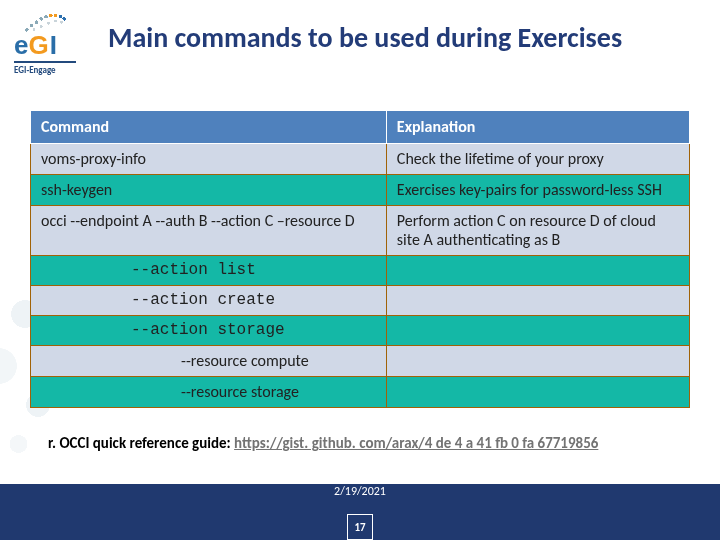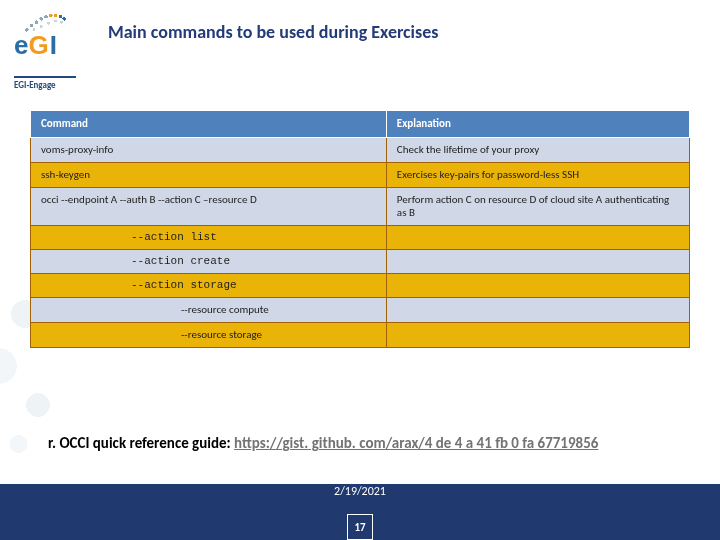--- a/index.html
+++ b/index.html
@@ -45,7 +45,7 @@
 
   .title {
     position: absolute; left: 108px; top: 22px; right: 20px;
-    color: #233c78; font-weight: 700; font-size: 18px; line-height: 1.15;
+    color: #233c78; font-weight: 700; font-size: 28px; line-height: 1.15;
   }
 
   .table-wrap { position: absolute; left: 30px; right: 30px; top: 110px; }

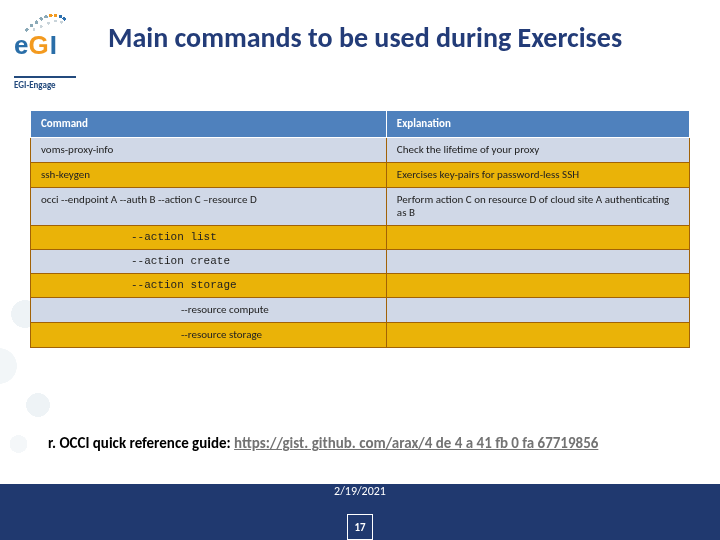--- a/index.html
+++ b/index.html
@@ -41,7 +41,7 @@
   .logo-e { font-size: 26px; font-weight: 700; color: #2a6ea8; font-family: Arial, sans-serif; letter-spacing: -1px;}
   .logo-g { font-size: 26px; font-weight: 700; color: #f39a1f; font-family: Arial, sans-serif; }
   .logo-i { font-size: 26px; font-weight: 700; color: #2a6ea8; font-family: Arial, sans-serif; }
-  .logo-sub { border-top: 2px solid #234a7d; margin-top: 15px; padding-top: 1px; font-size: 9px; color: #234a7d; font-weight: 600; width: 62px; }
+  .logo-sub { border-top: 2px solid #234a7d; margin-top: 0px; padding-top: 1px; font-size: 9px; color: #234a7d; font-weight: 600; width: 62px; }
 
   .title {
     position: absolute; left: 108px; top: 22px; right: 20px;

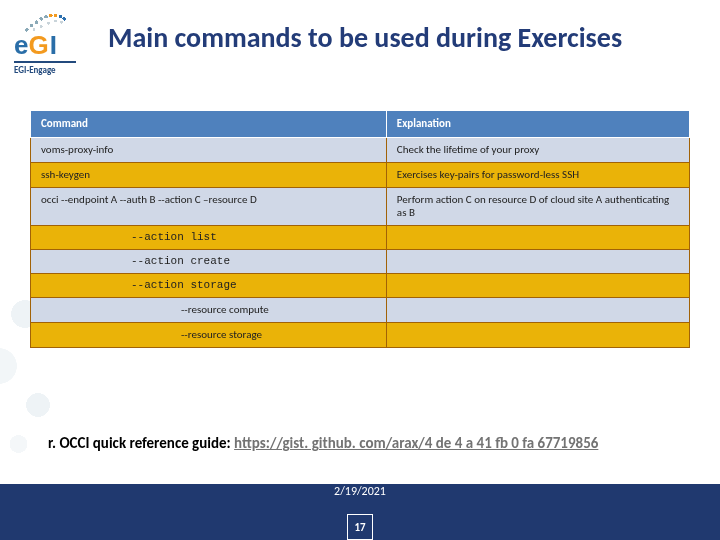--- a/index.html
+++ b/index.html
@@ -49,7 +49,7 @@
   }
 
   .table-wrap { position: absolute; left: 30px; right: 30px; top: 110px; }
-  table { width: 100%; border-collapse: collapse; font-size: 11px; }
+  table { width: 100%; border-collapse: collapse; font-size: 16px; }
   th {
     text-align: left; font-weight: 700; color: #fff; background: #4f81bd;
     padding: 6px 10px 7px; border: 1px solid #fff;

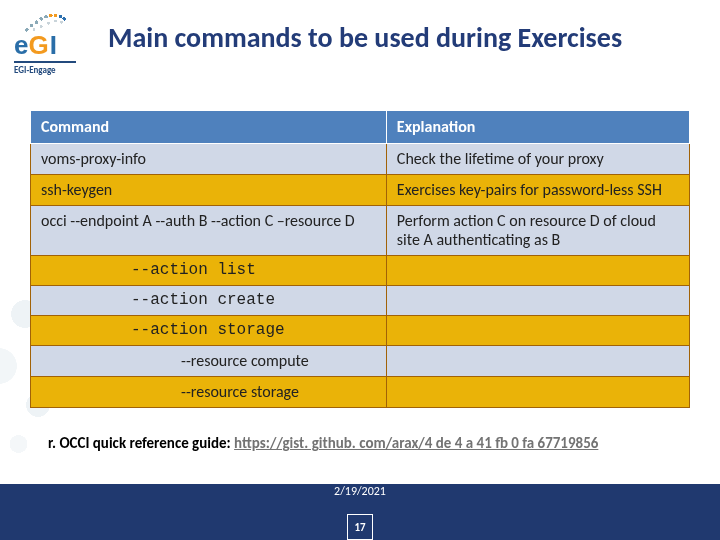--- a/index.html
+++ b/index.html
@@ -60,7 +60,7 @@
     border: 1px solid #a16207;
   }
   tr.band-a td { background: #d0d8e7; }
-  tr.band-b td { background: #eab308; }
+  tr.band-b td { background: #14b8a6; }
   .indent1 { padding-left: 100px; font-family: Liberation Mono, monospace; }
   .indent2 { padding-left: 150px; }
 

